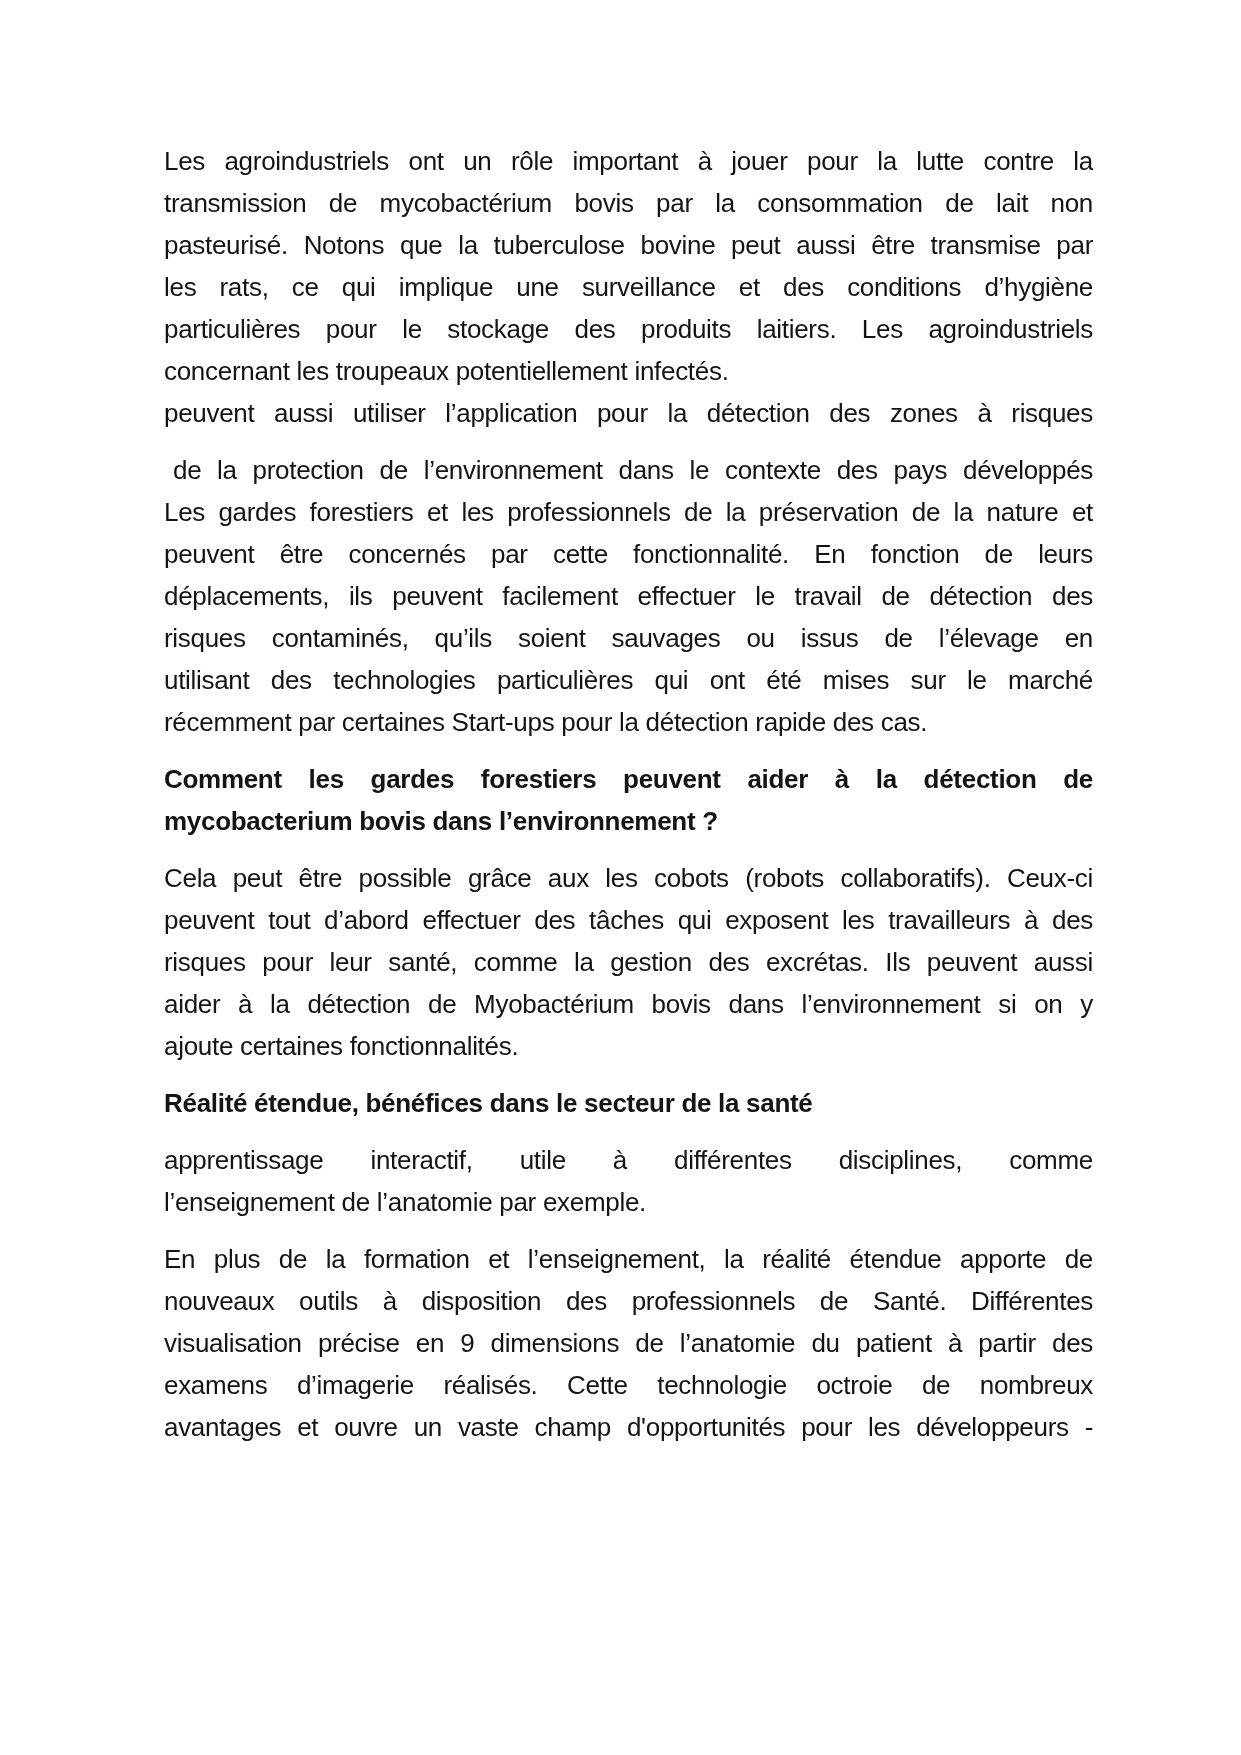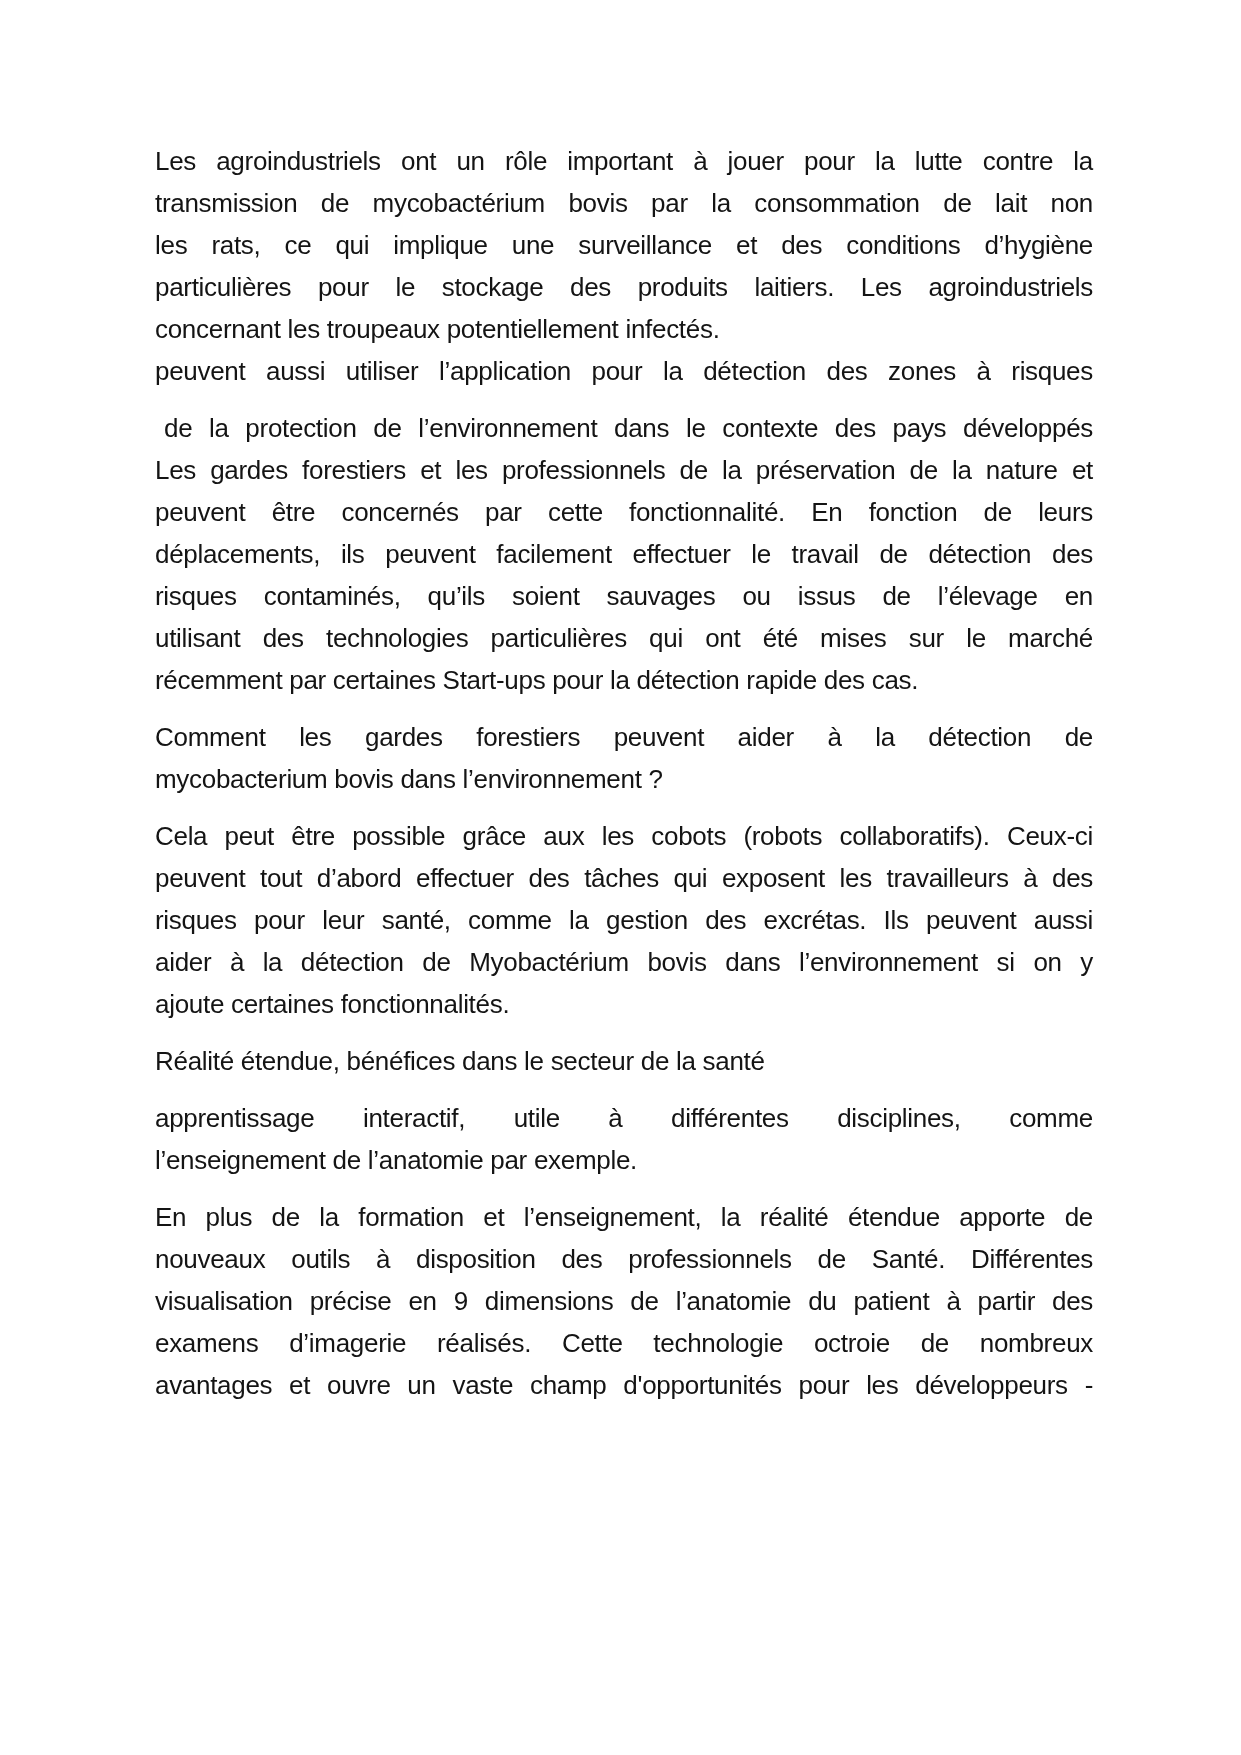--- a/index.html
+++ b/index.html
@@ -18,7 +18,7 @@
     left: 148px;
     width: 945px;
   }
-  .block { margin: 0 0 15px 7px; }
+  .block { margin: 0 0 15px 16px; }
   .block.heading { font-weight: normal; }
   .ln {
     font-size: 26px;

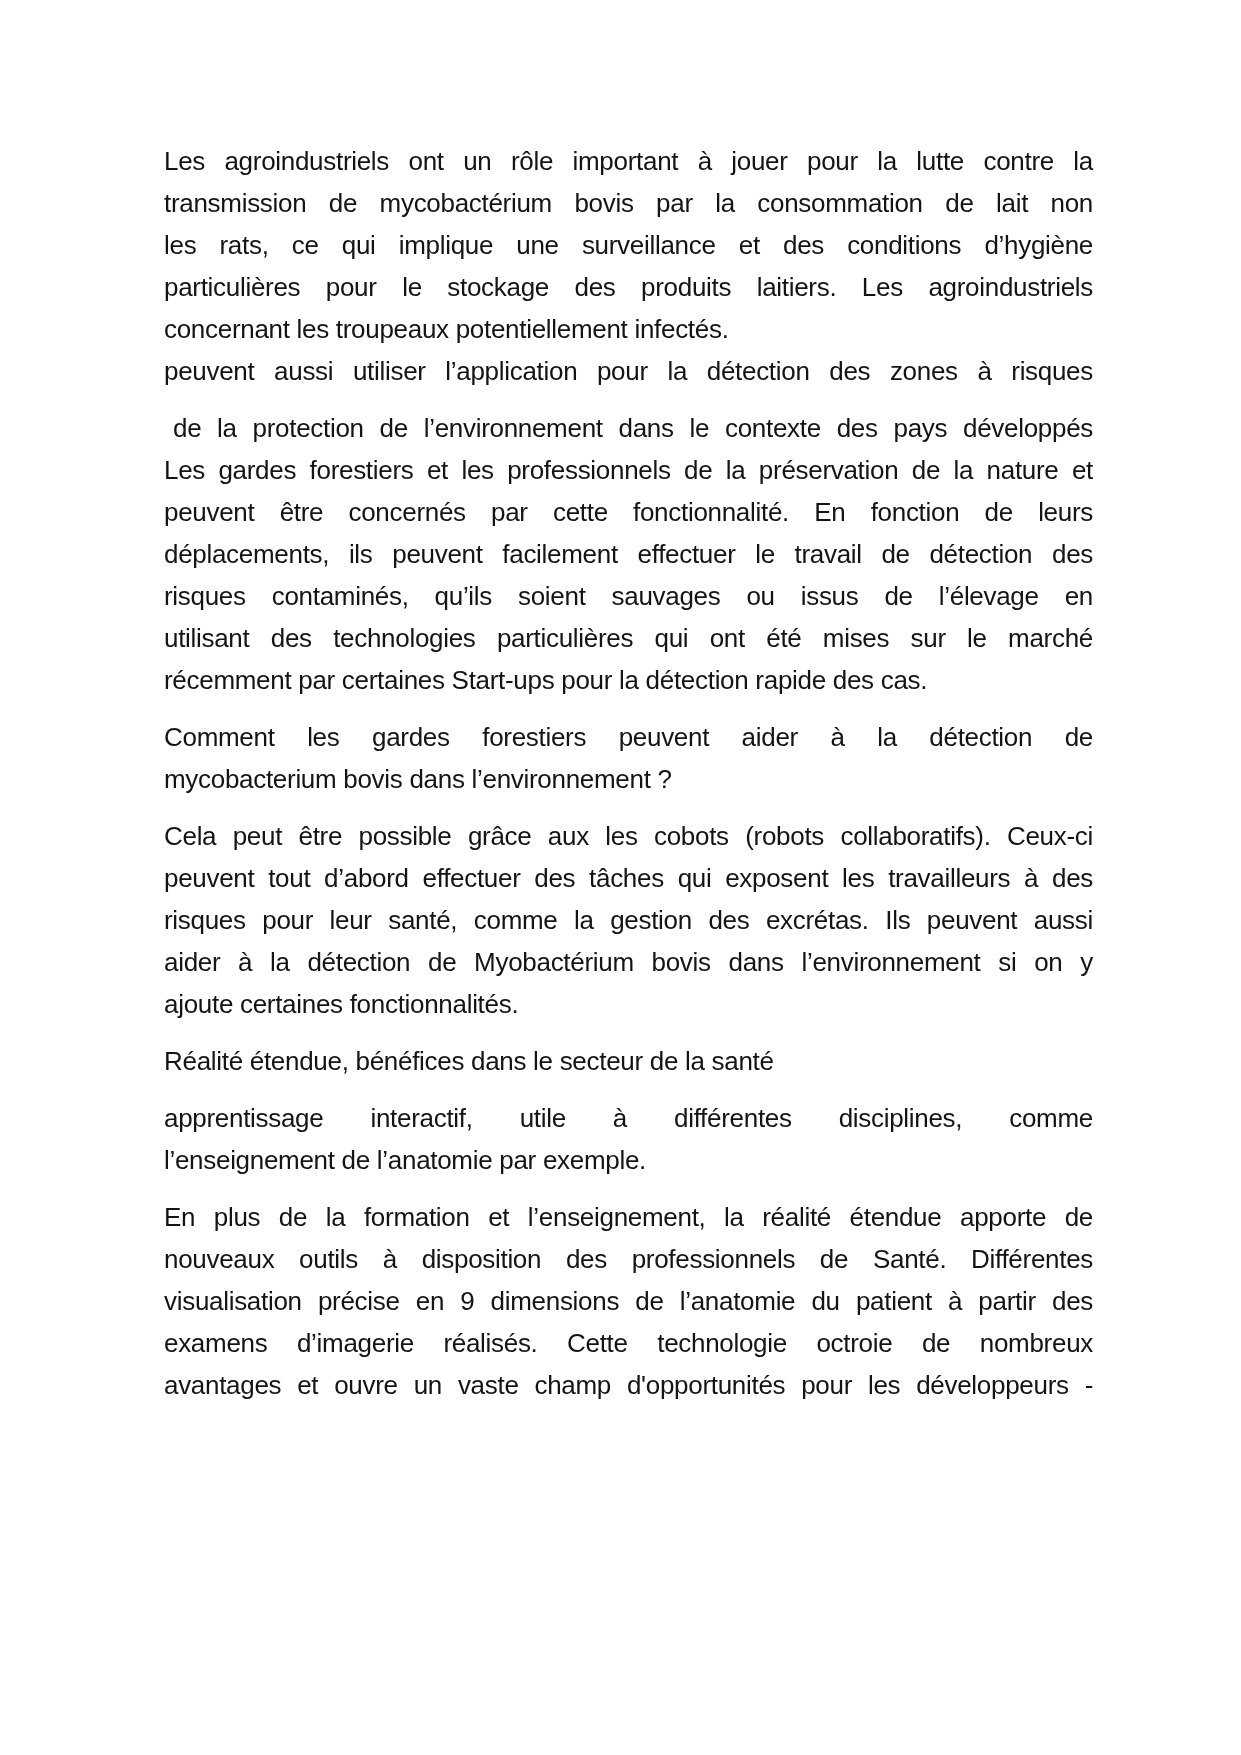--- a/index.html
+++ b/index.html
@@ -40,6 +40,7 @@
     <div class="block paragraph">
       <div class="ln">Les agroindustriels ont un rôle important à jouer pour la lutte contre la</div>
       <div class="ln">transmission de mycobactérium bovis par la consommation de lait non</div>
+      <div class="ln">pasteurisé. Notons que la tuberculose bovine peut aussi être transmise par</div>
       <div class="ln">les rats, ce qui implique une surveillance et des conditions d’hygiène</div>
       <div class="ln">particulières pour le stockage des produits laitiers. Les agroindustriels</div>
       <div class="ln last">concernant les troupeaux potentiellement infectés.</div>

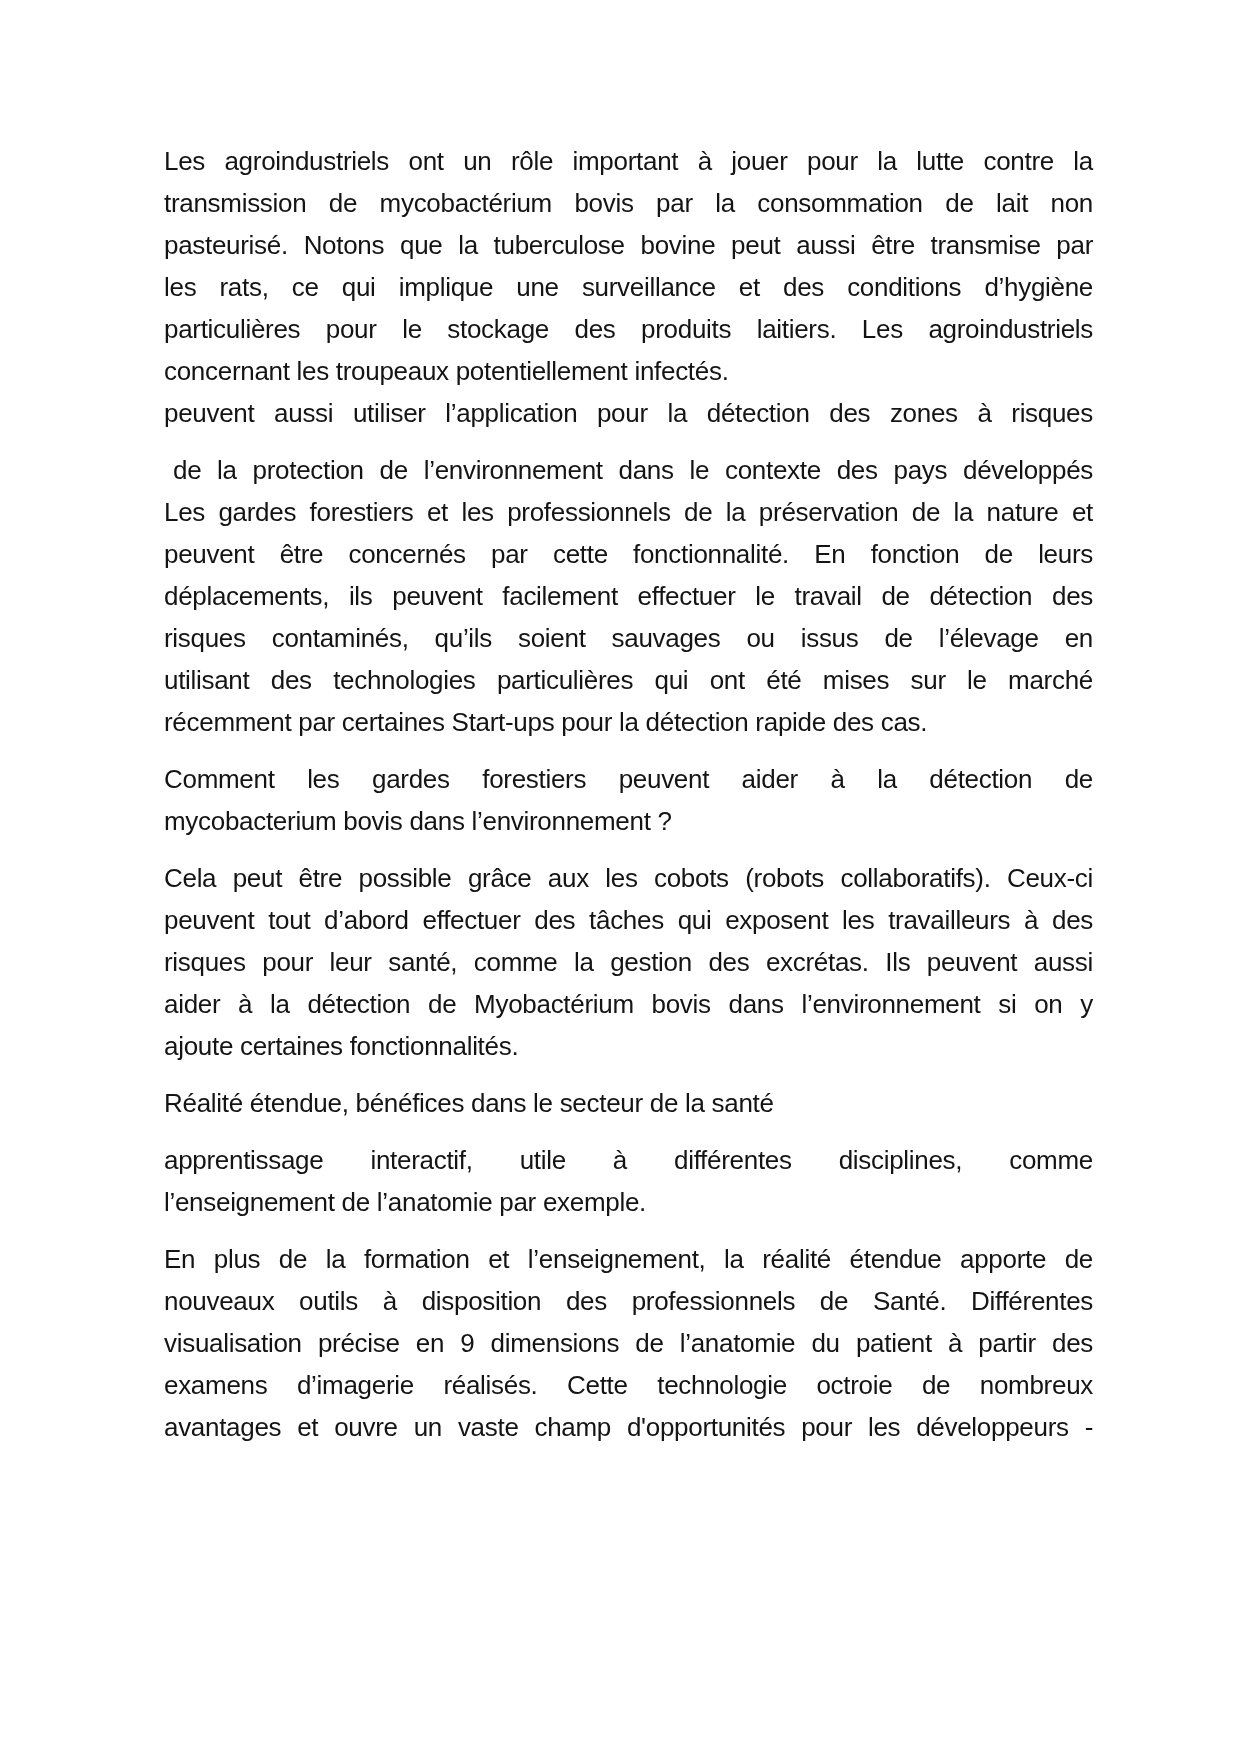--- a/index.html
+++ b/index.html
@@ -19,7 +19,7 @@
     width: 945px;
   }
   .block { margin: 0 0 15px 16px; }
-  .block.heading { font-weight: normal; }
+  .block.heading { font-weight: bold; }
   .ln {
     font-size: 26px;
     line-height: 42px;

